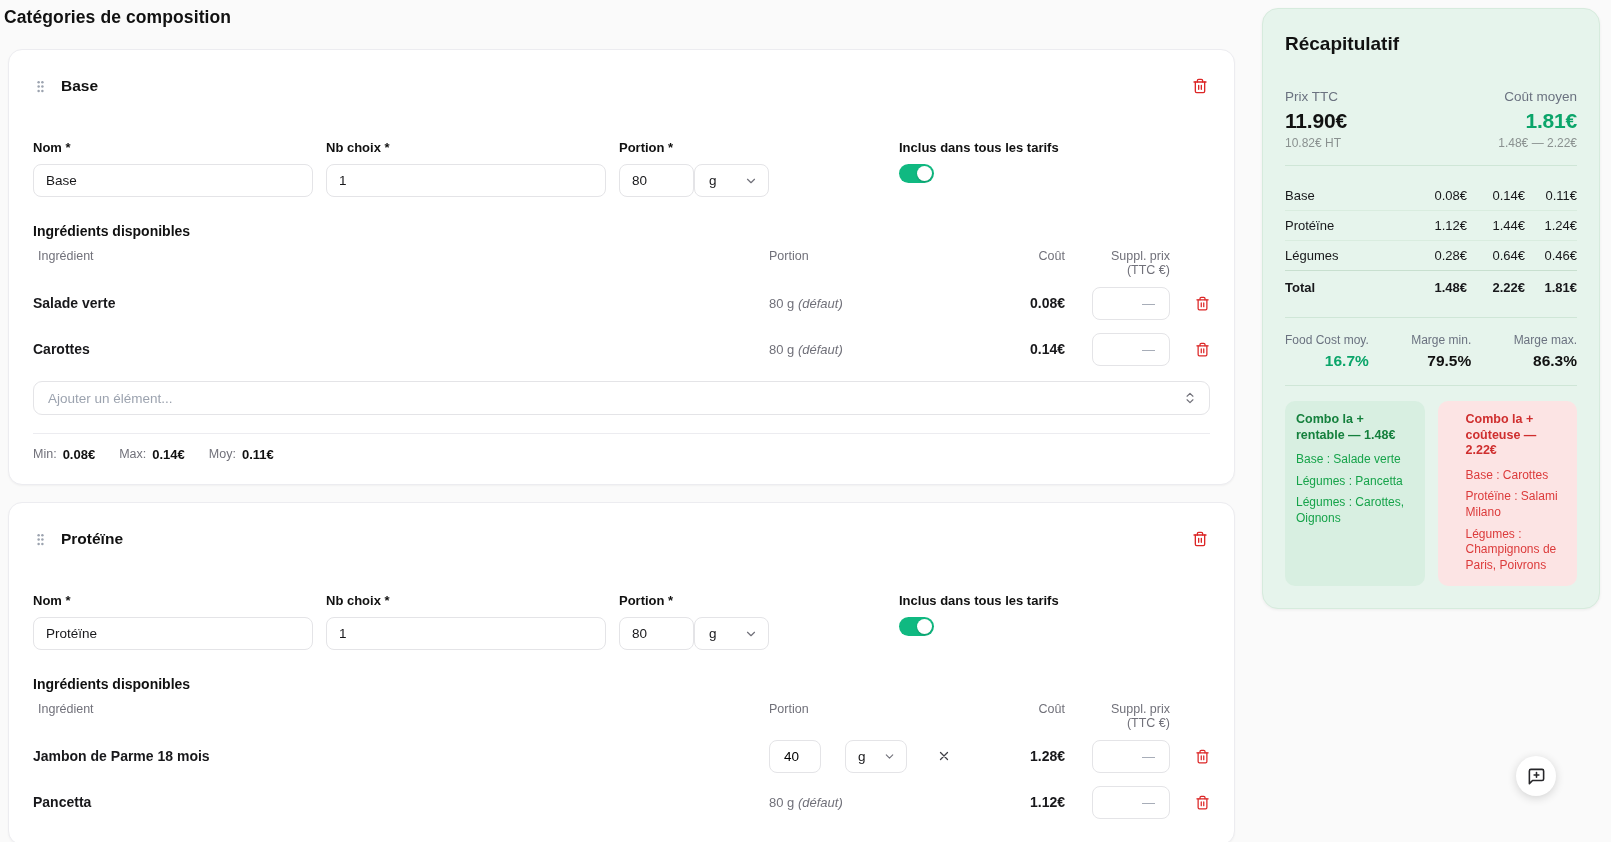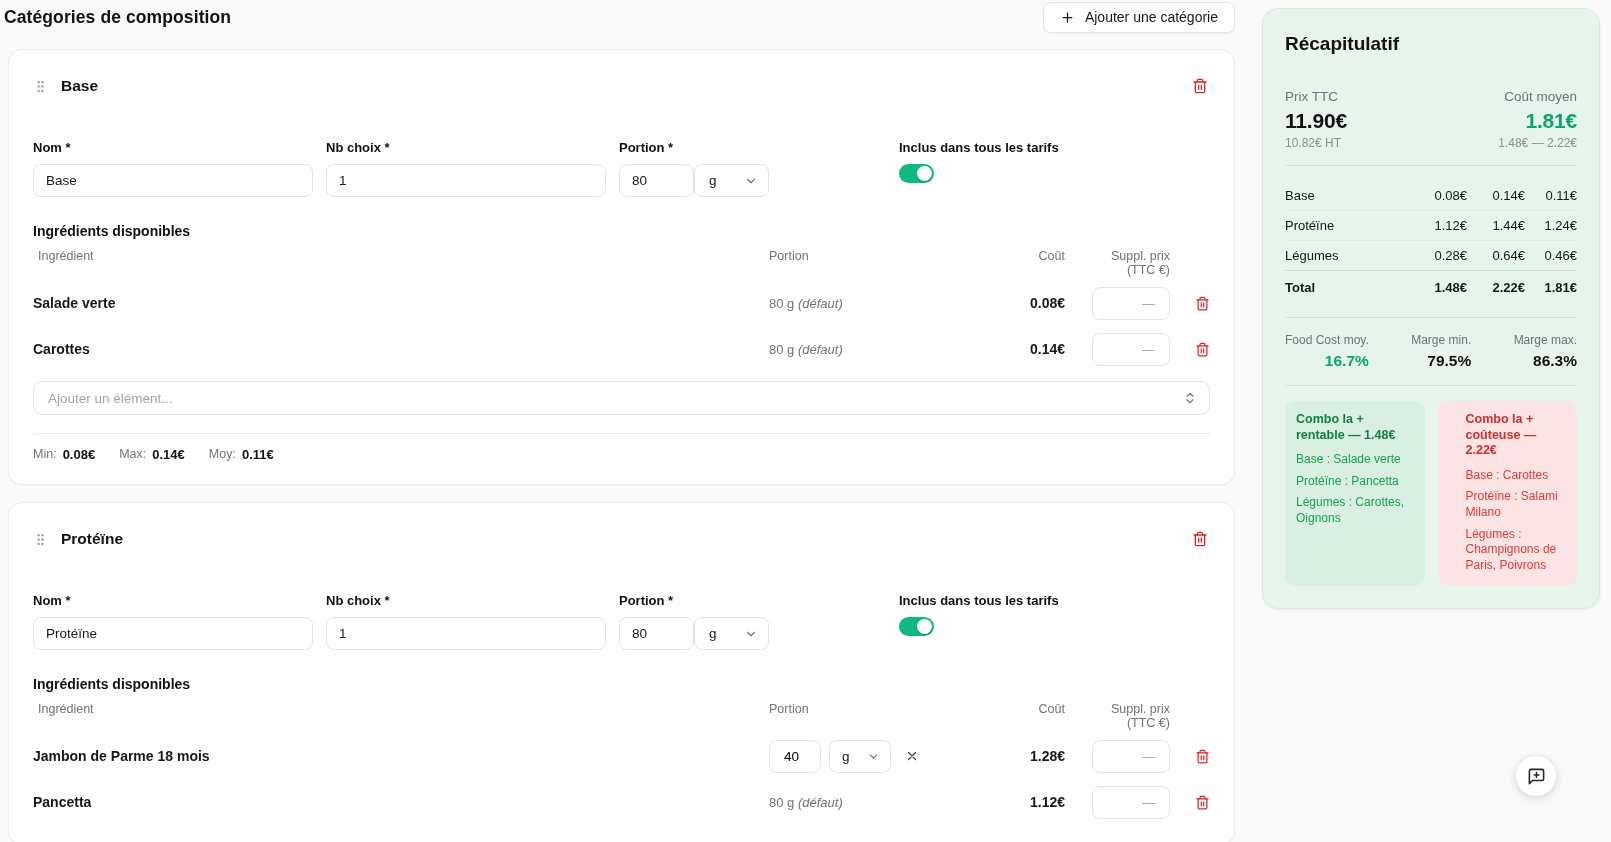--- a/index.html
+++ b/index.html
@@ -144,14 +144,6 @@
 
     <div class="page-header">
       <h1 class="page-title">Catégories de composition</h1>
-      <button class="btn-add">
-        <span style="display:flex;">
-          <svg width="15" height="15" viewBox="0 0 24 24" fill="none" stroke="currentColor" stroke-width="2" stroke-linecap="round">
-              <path d="M12 5v14M5 12h14"></path>
-            </svg>
-        </span>
-        <span>Ajouter une catégorie</span>
-      </button>
     </div>
 
     <section class="card">

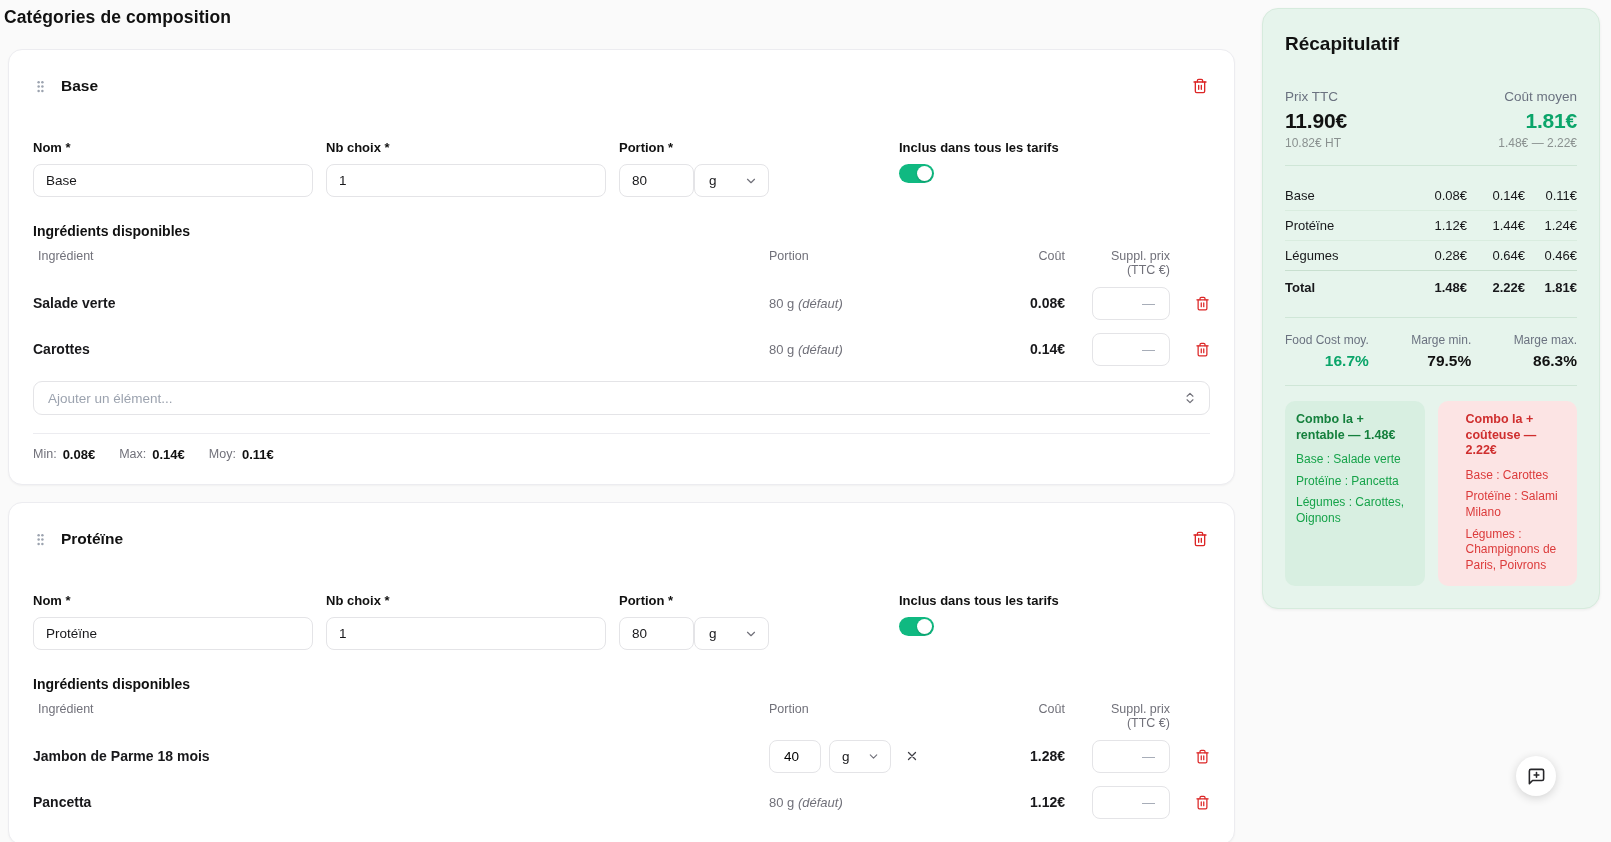--- a/index.html
+++ b/index.html
@@ -488,7 +488,7 @@
       <div class="combo-box best">
         <div class="cb-title">Combo la + rentable — 1.48€</div>
         <div class="cb-item">Base : Salade verte</div>
-        <div class="cb-item">Protéïne : Pancetta</div>
+        <div class="cb-item">Légumes : Pancetta</div>
         <div class="cb-item">Légumes : Carottes, Oignons</div>
       </div>
       <div class="combo-box worst">

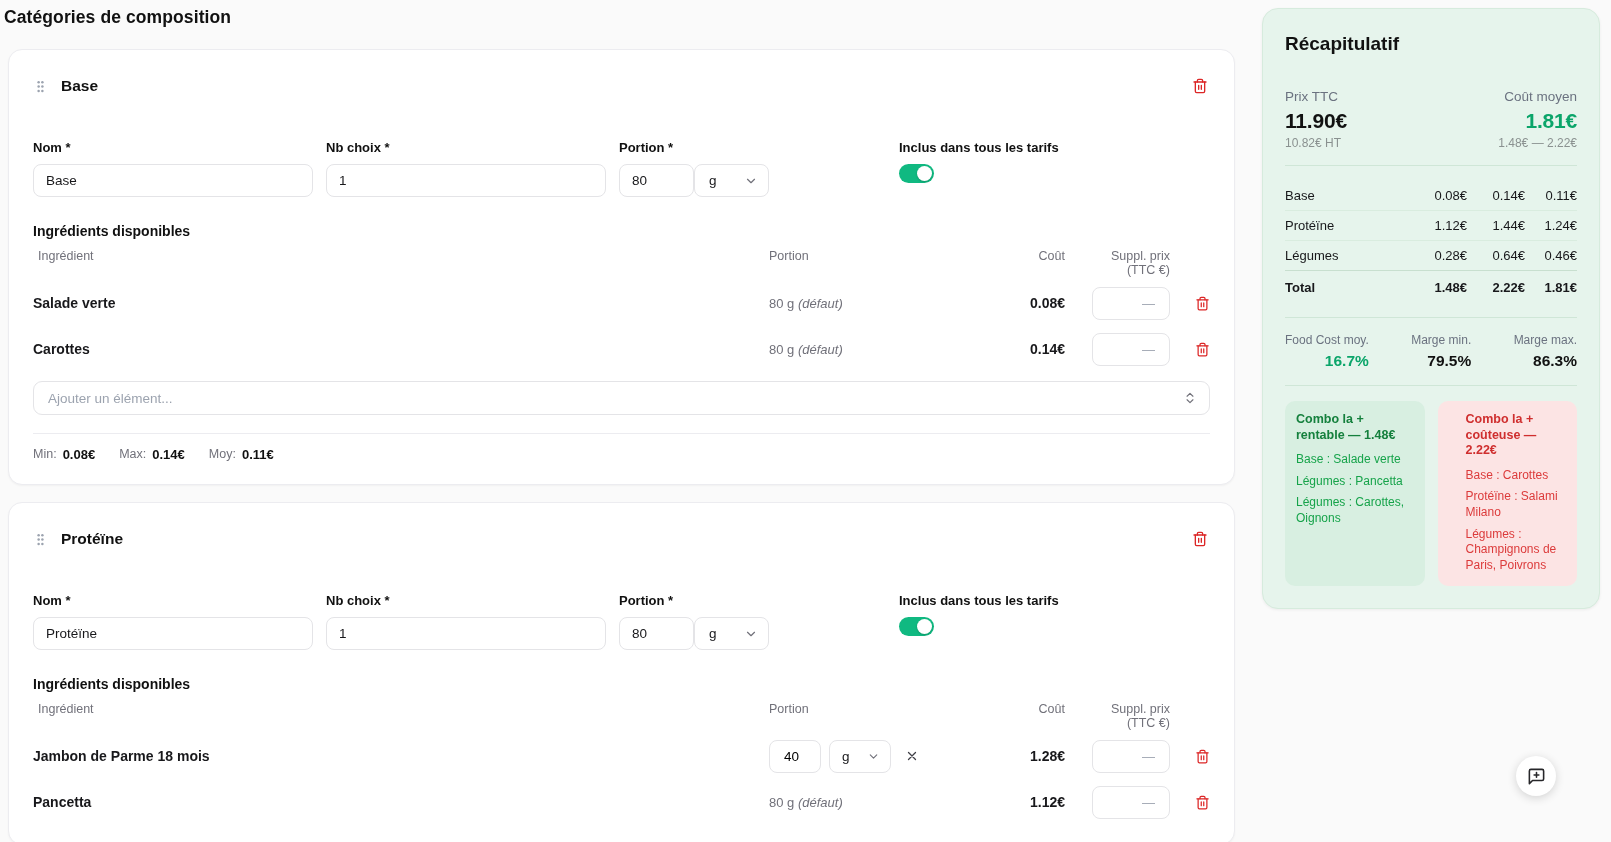--- a/index.html
+++ b/index.html
@@ -73,7 +73,7 @@
     font-family:inherit; font-size:13px; text-align:right; padding-right:14px; outline:none; margin-left:auto; display:block;
   }
   .suppl-input::placeholder { color:#9ca3af; }
-  .portion-edit { display:flex; align-items:center; gap:8px; }
+  .portion-edit { display:flex; align-items:center; gap:24px; }
   .portion-edit input {
     width:52px; height:33px; border:1px solid #e4e4e7; border-radius:8px;
     font-family:inherit; font-size:13.5px; text-align:left; padding:0 0 0 14px; outline:none;

